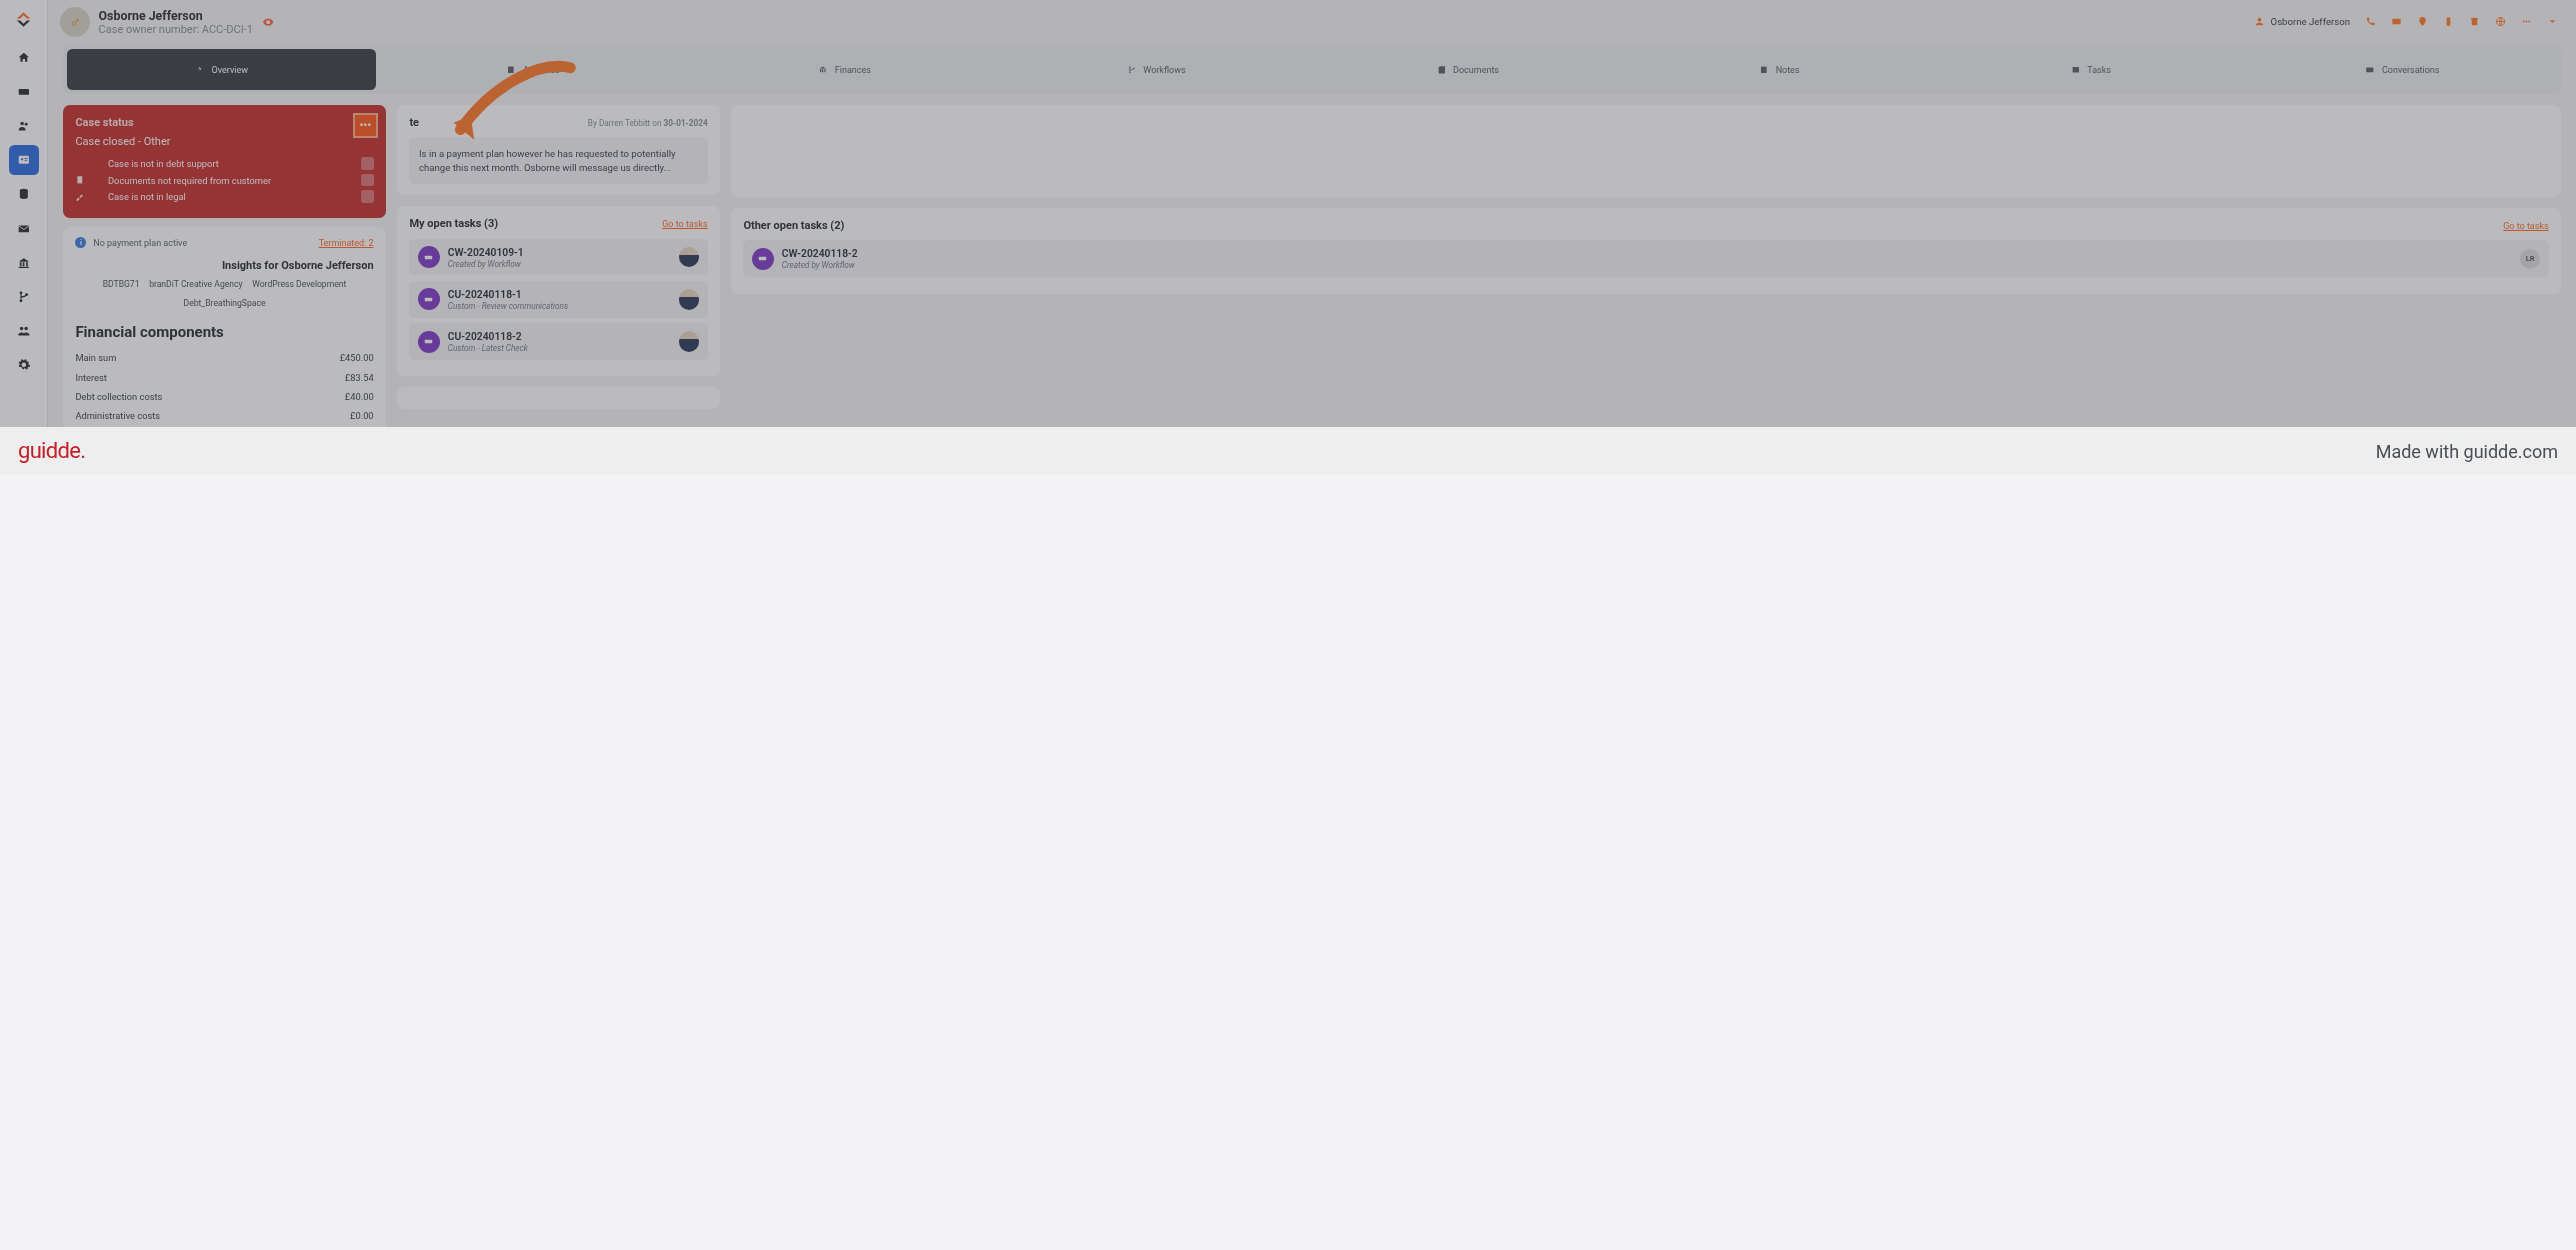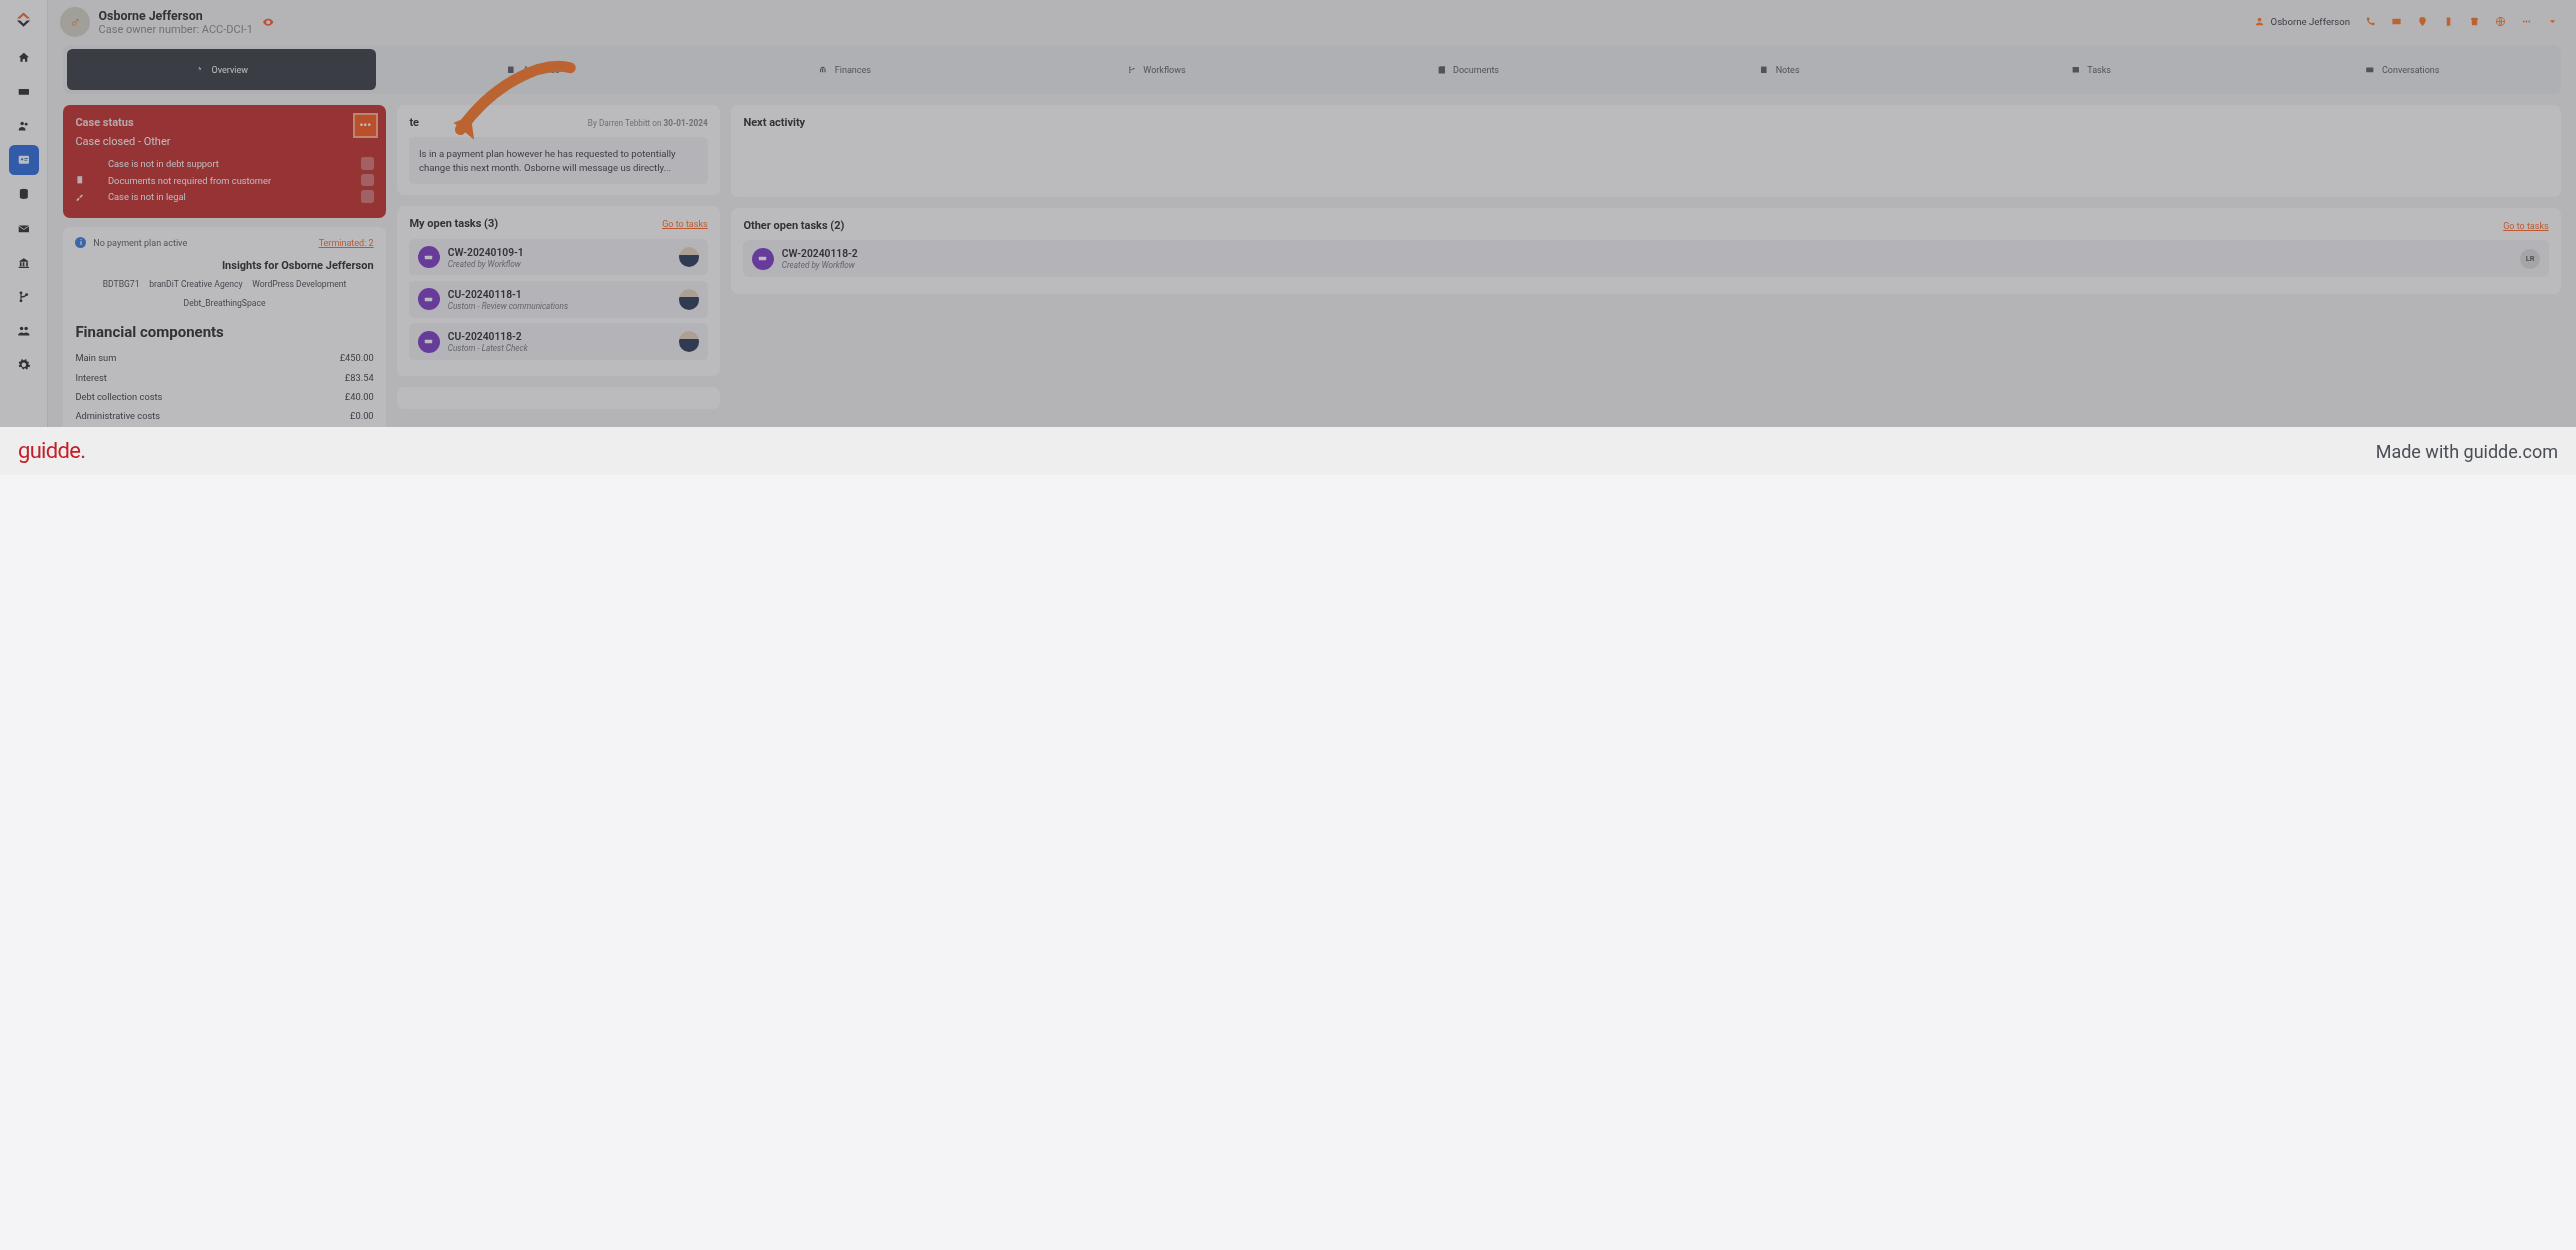--- a/index.html
+++ b/index.html
@@ -400,9 +400,6 @@
 
       <div>
         <div class="card colcard" style="min-height:92px">
-          <div class="colhead">
-              <h3>Next activity</h3>
-            </div>
         </div>
 
         <div class="card colcard" style="margin-top:11px">

